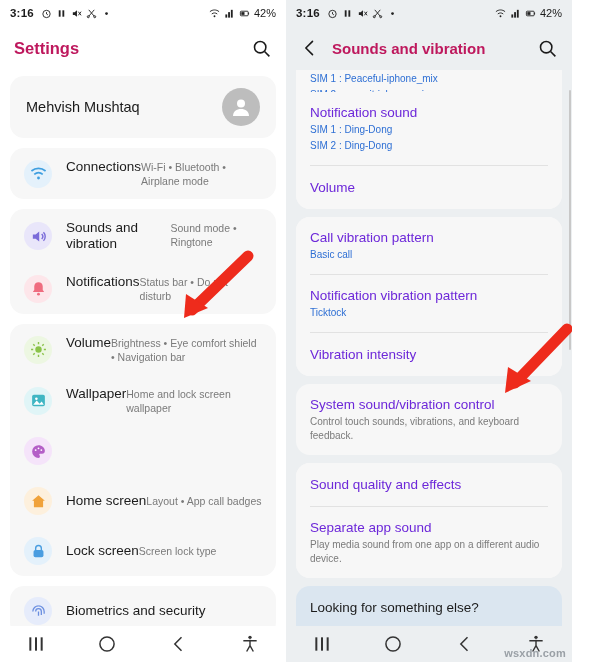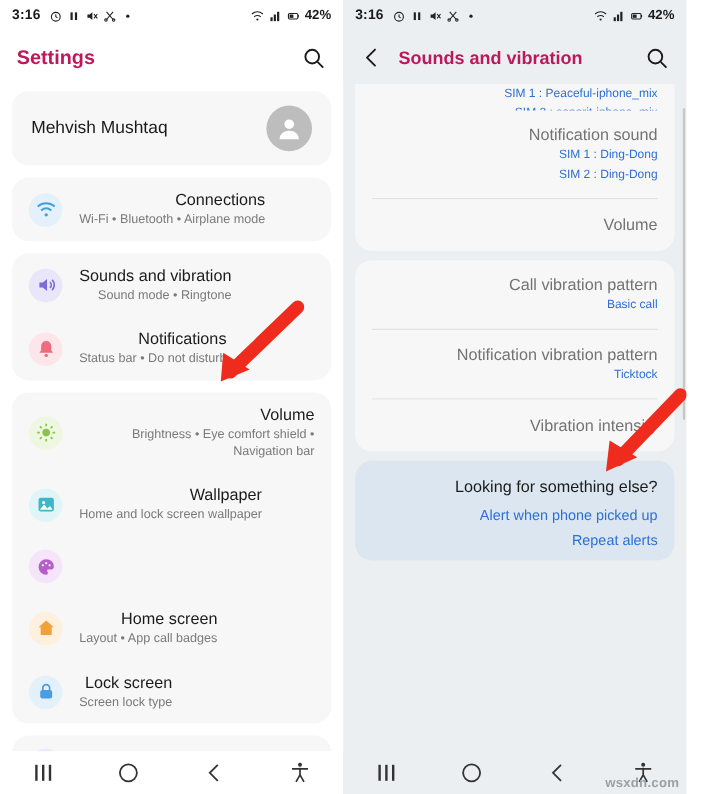--- a/index.html
+++ b/index.html
@@ -13,7 +13,7 @@
   }
   .screens {
     display: flex;
-    width: 572px; height: 662px; text-align: right;
+    width: 572px; height: 662px;
   }
   .phone {
     width: 300px; height: 662px;

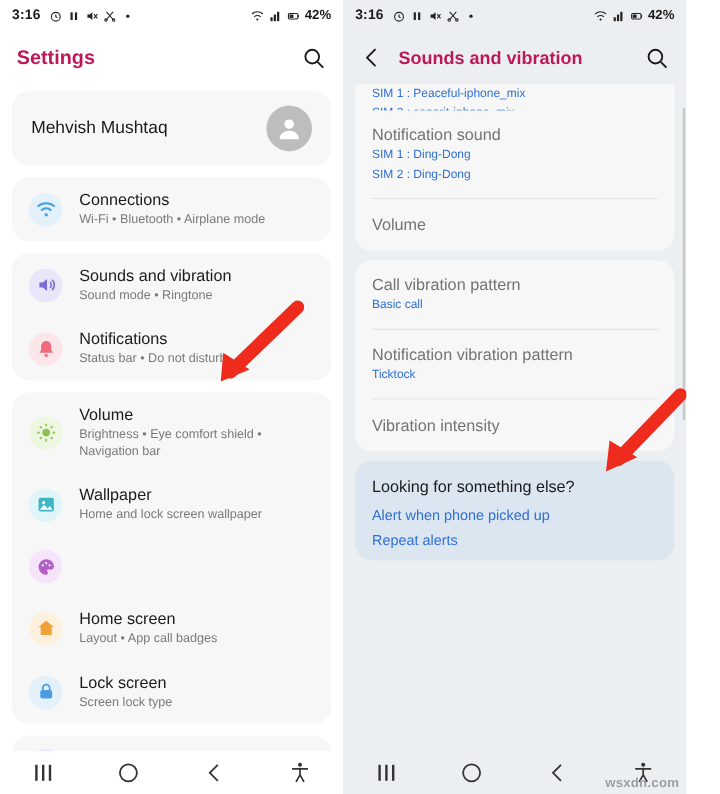--- a/index.html
+++ b/index.html
@@ -43,7 +43,7 @@
     margin-left: auto; display: flex; align-items: center; gap: 4px;
   }
   .sicon { width: 11px; height: 11px; display: inline-block; }
-  .batt-text { font-size: 11px; font-weight: 700; }
+  .batt-text { font-size: 11px; font-weight: 400; }
 
   
   .header {

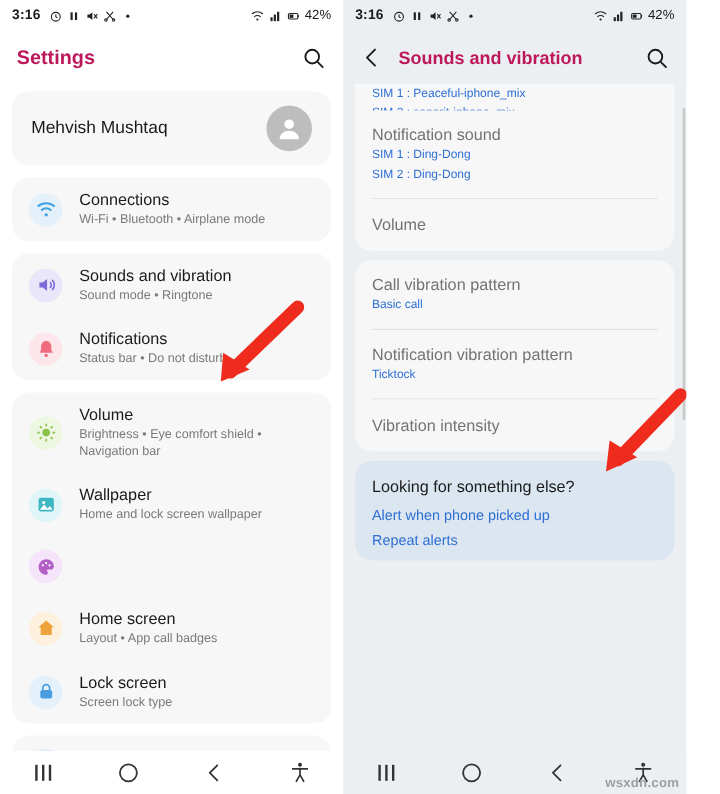--- a/index.html
+++ b/index.html
@@ -110,7 +110,7 @@
   
   .rlist { padding: 0 10px; }
   .ritem { padding: 12px 14px 12px 14px; background: #f7f7f7; }
-  .ritem .label { font-size: 13.5px; color: #737373; line-height: 17px; }
+  .ritem .label { font-size: 13.5px; color: #6d28d9; line-height: 17px; }
   .ritem .sub { font-size: 10px; color: #7b7b7b; line-height: 14px; margin-top: 2px; }
   .ritem .sub.blue { color: #2e6fd4; }
   .rsep { height: 1px; background: #e2e2e2; margin: 0 14px; }

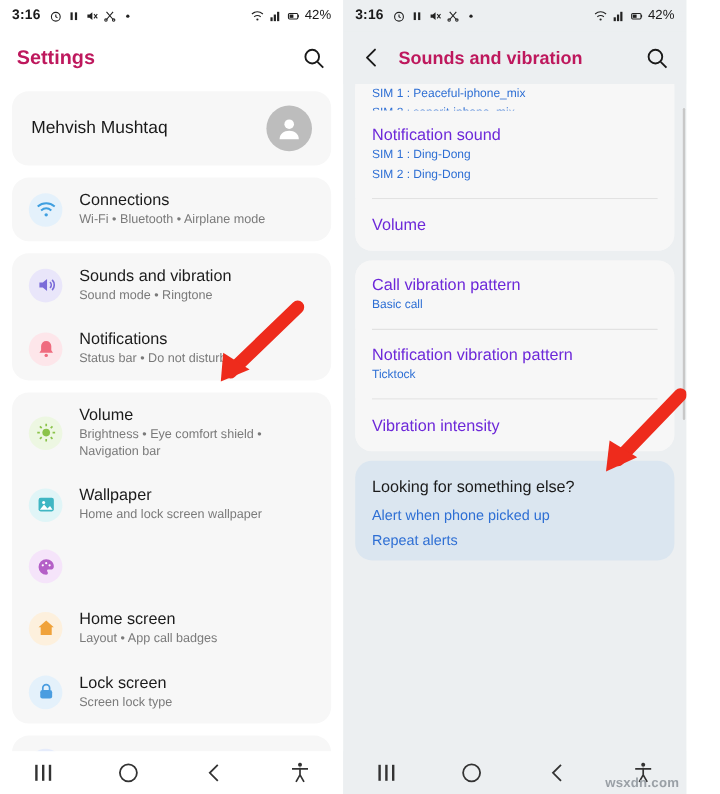--- a/index.html
+++ b/index.html
@@ -103,7 +103,7 @@
     flex: 0 0 28px;
     margin-right: 14px;
   }
-  .row .texts { display: flex; flex-direction: column; justify-content: center; }
+  .row .texts { display: flex; flex-direction: row; justify-content: center; }
   .row .label { font-size: 13.5px; color: #1b1b1b; line-height: 16px; }
   .row .sub { font-size: 10.5px; color: #7a7a7a; line-height: 14px; margin-top: 1px; }
 

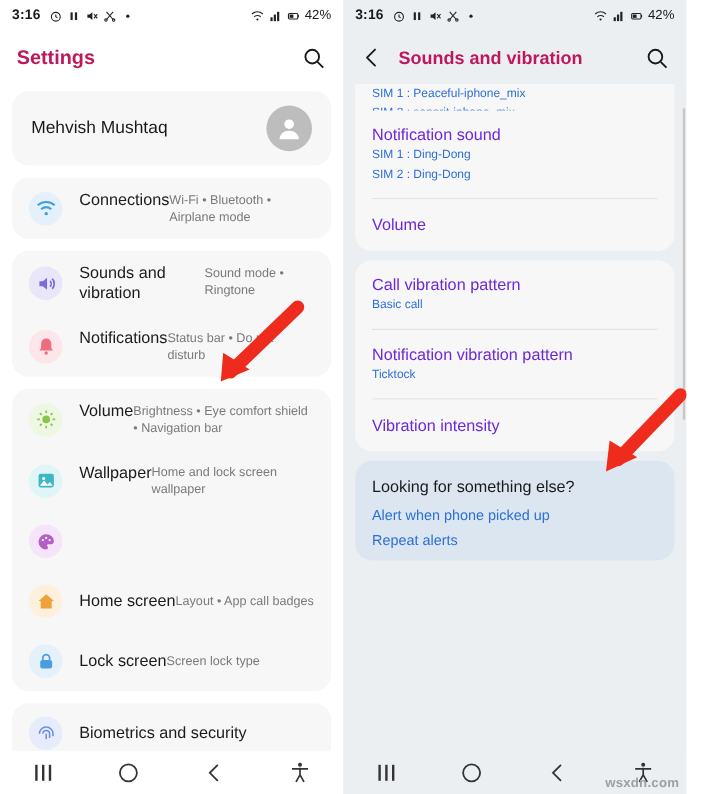--- a/index.html
+++ b/index.html
@@ -478,6 +478,12 @@
         </div>
       </div>
 
+      <div class="rblock" style="margin-bottom:8px;">
+        <div class="ritem">
+          <div class="label">System sound/vibration control</div>
+          <div class="sub">Control touch sounds, vibrations, and keyboard feedback.</div>
+        </div>
+      </div>
 
     </div>
 

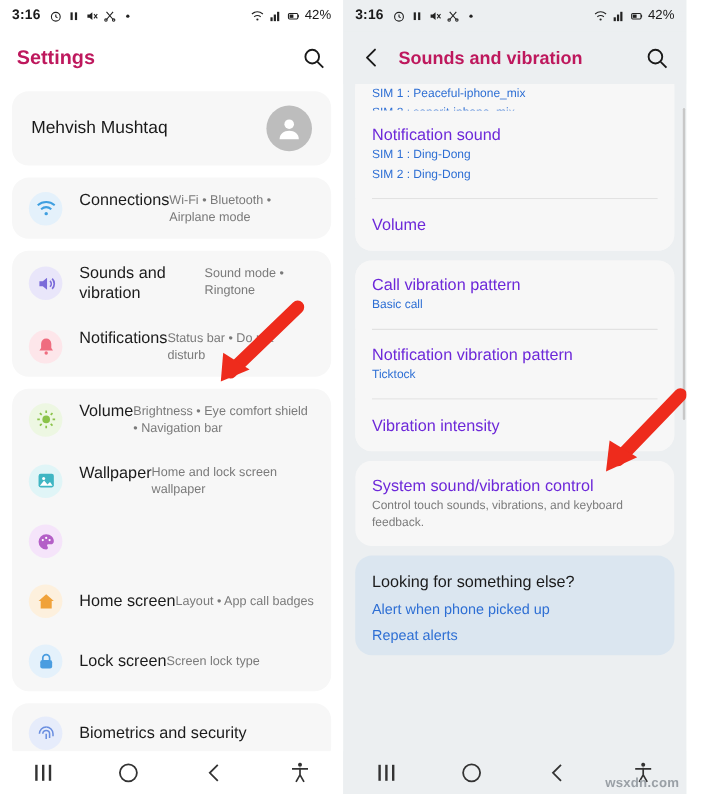--- a/index.html
+++ b/index.html
@@ -485,6 +485,16 @@
         </div>
       </div>
 
+      <div class="rblock" style="margin-bottom:8px;">
+        <div class="ritem" style="padding-top:13px;padding-bottom:13px;">
+          <div class="label">Sound quality and effects</div>
+        </div>
+        <div class="rsep"></div>
+        <div class="ritem">
+          <div class="label">Separate app sound</div>
+          <div class="sub">Play media sound from one app on a different audio device.</div>
+        </div>
+      </div>
     </div>
 
     <div class="looking">

